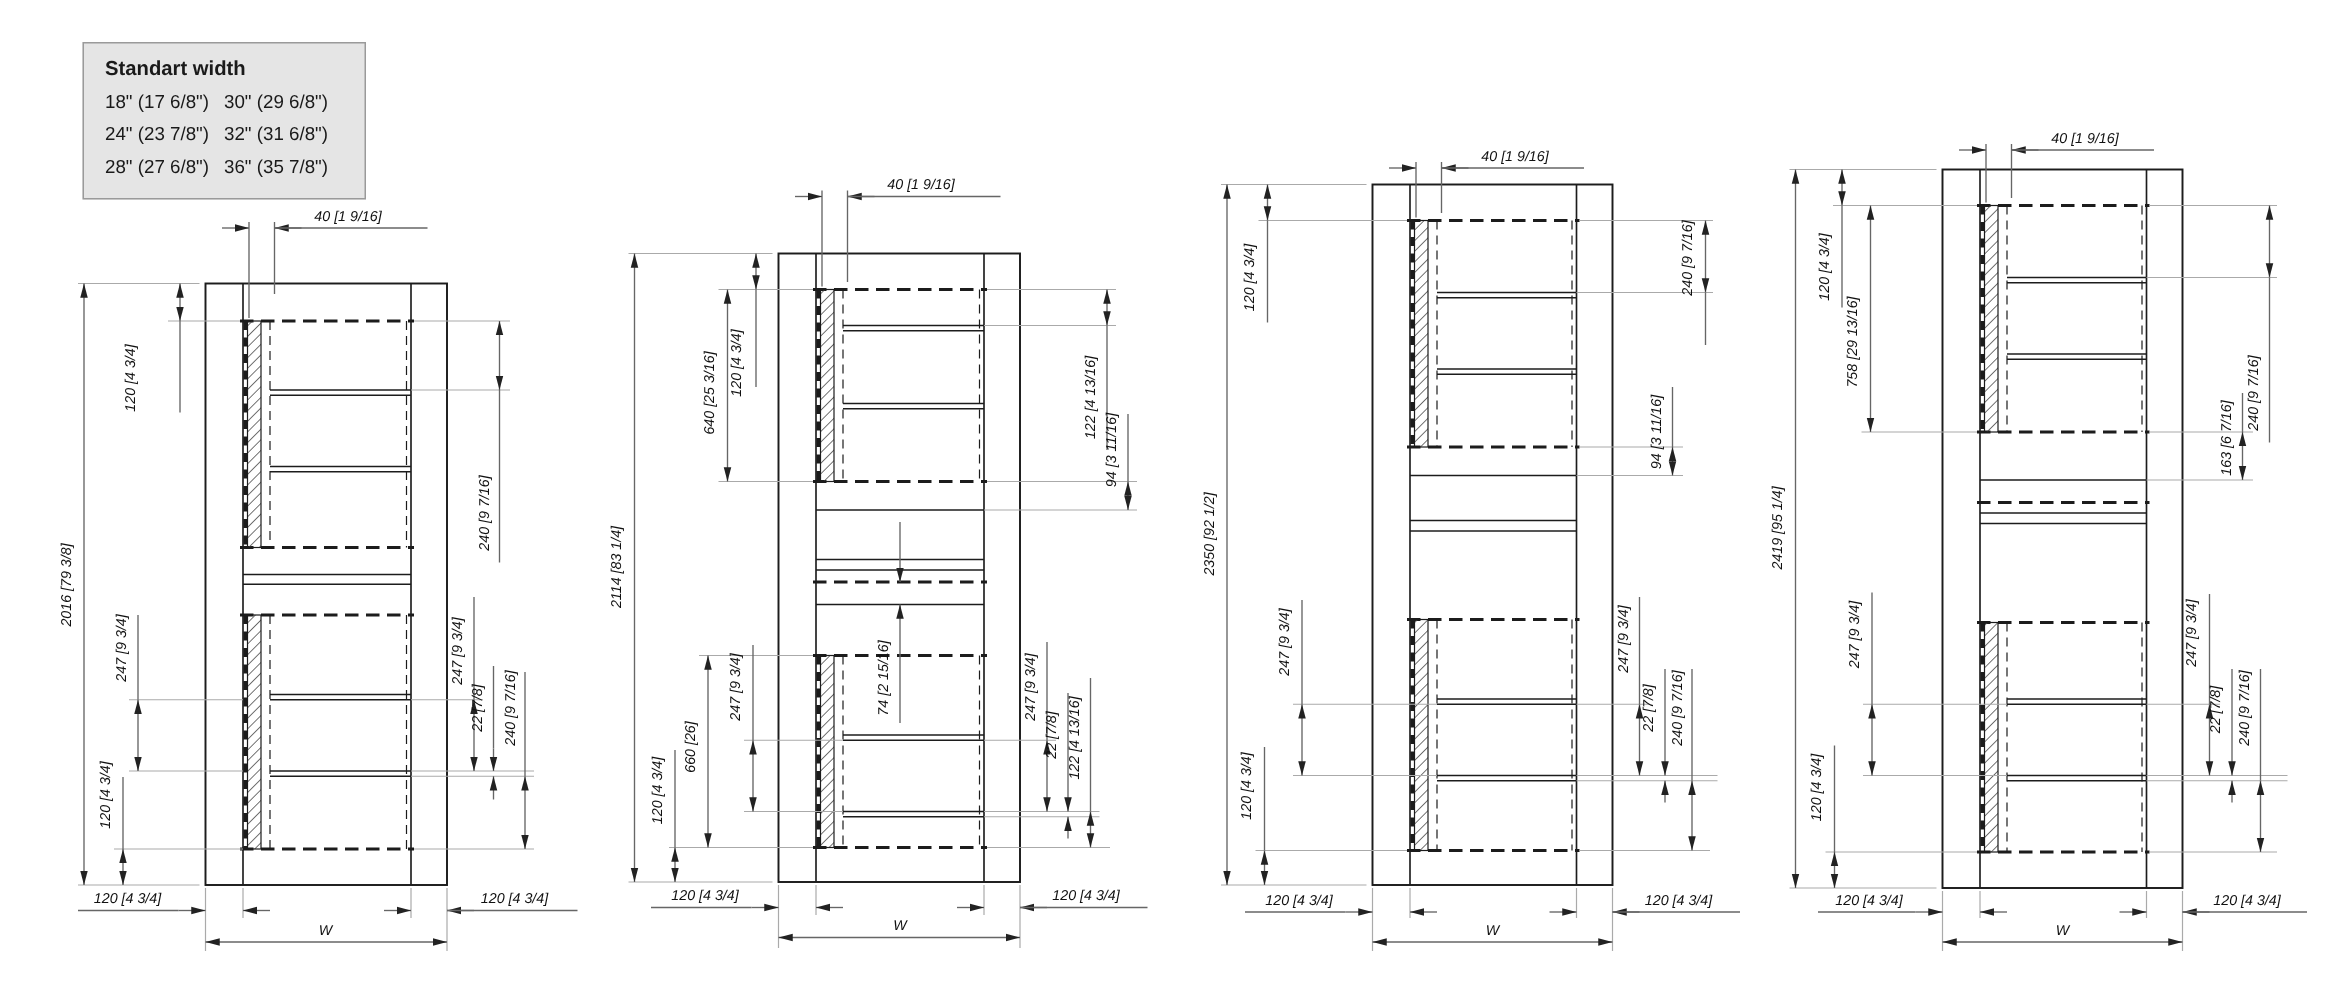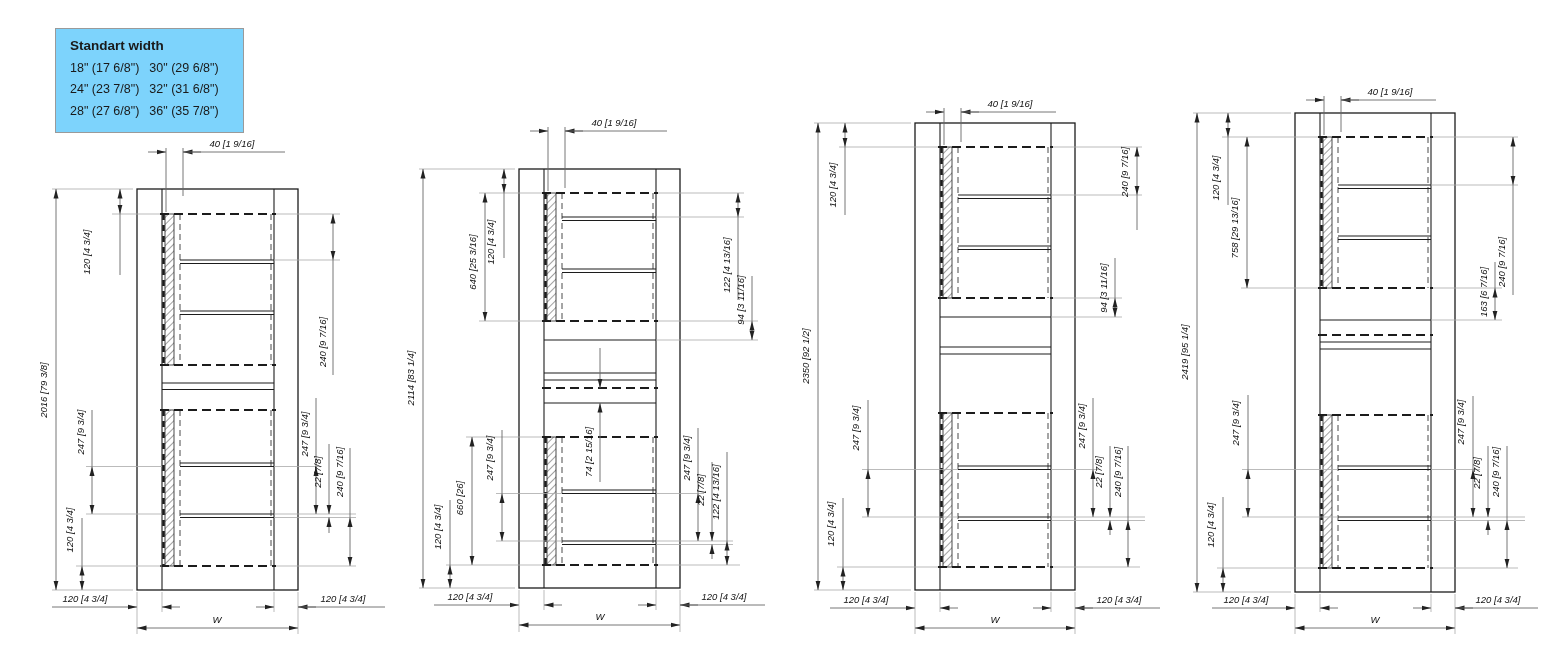--- a/index.html
+++ b/index.html
@@ -7,7 +7,7 @@
        font-family:"Liberation Sans",sans-serif;color:#1a1a1a;}
   #stage{position:absolute;left:0;top:0;width:1560px;height:670px;}
   .legend{position:absolute;left:55px;top:28px;border:1px solid #9a9a9a;
-          background:#7dd3fc;padding:9px 14px 10px 14px;z-index:2;}
+          background:#e5e5e5;padding:9px 14px 10px 14px;z-index:2;}
   .legend h3{margin:0 0 5px 0;font-size:13.5px;font-weight:bold;}
   .legend table{border-collapse:collapse;font-size:12.5px;line-height:1.7;}
   .legend td{padding:0 10px 0 0;white-space:nowrap;}

